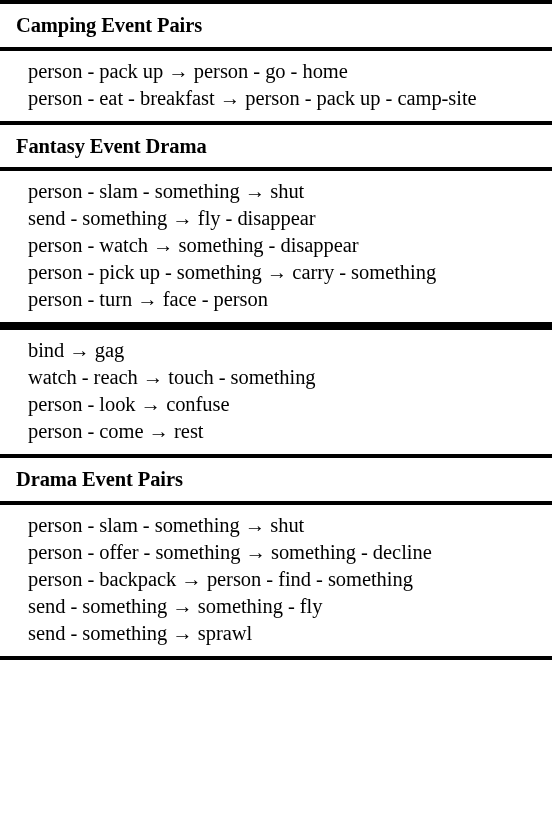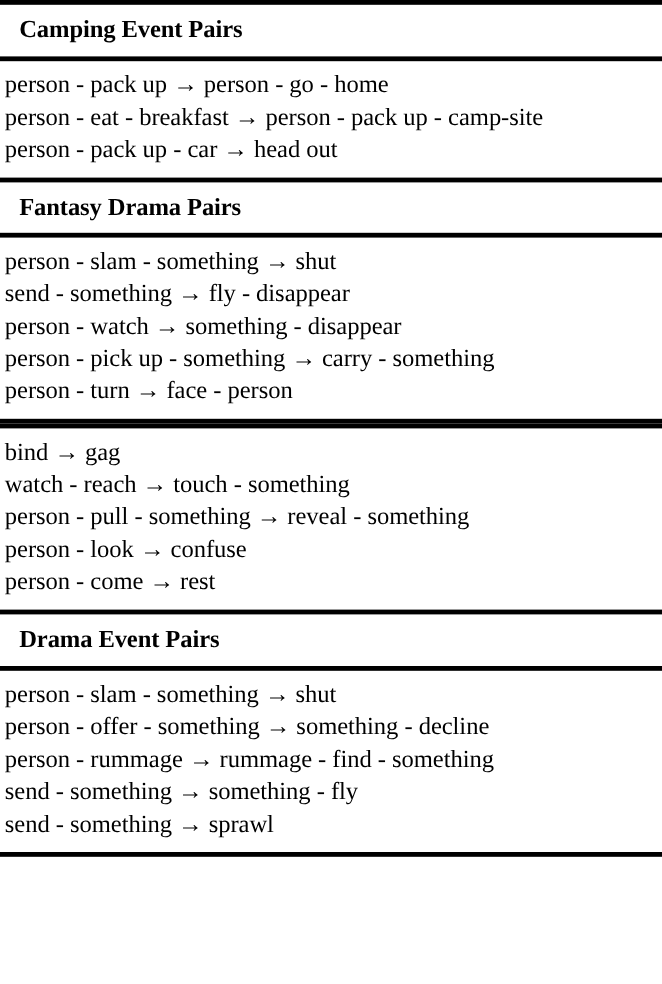--- a/index.html
+++ b/index.html
@@ -48,7 +48,7 @@
   }
 
   .section-body {
-    padding: 7px 16px 9px 4px;
+    padding: 7px 16px 9px 28px;
   }
 
   .pair-row {

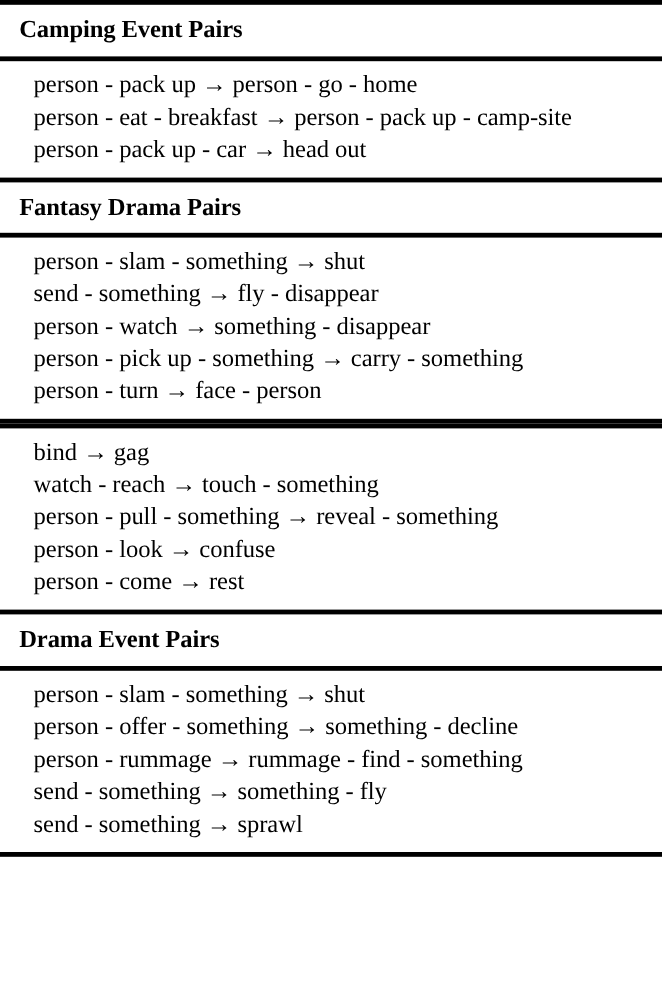--- a/index.html
+++ b/index.html
@@ -77,7 +77,6 @@
     <div class="section-body">
       <div class="pair-row">person - pack up → person - go - home</div>
       <div class="pair-row wrapped">person - eat - breakfast → person - pack up - camp-site</div>
-      <div class="pair-row">person - pack up - car → head out</div>
     </div>
   </div>
 

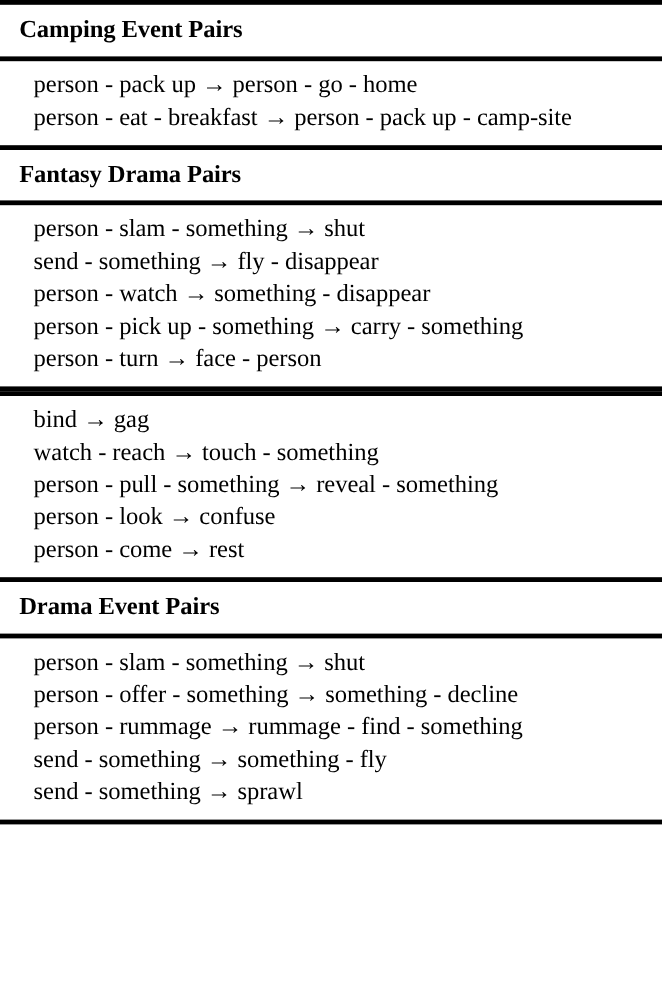--- a/index.html
+++ b/index.html
@@ -83,7 +83,7 @@
   <div class="rule-thick"></div>
 
   <div class="section">
-    <div class="section-header">Fantasy Drama Pairs</div>
+    <div class="section-header">Fantasy Event Drama</div>
     <div class="rule-mid"></div>
     <div class="section-body">
       <div class="pair-row">person - slam - something → shut</div>

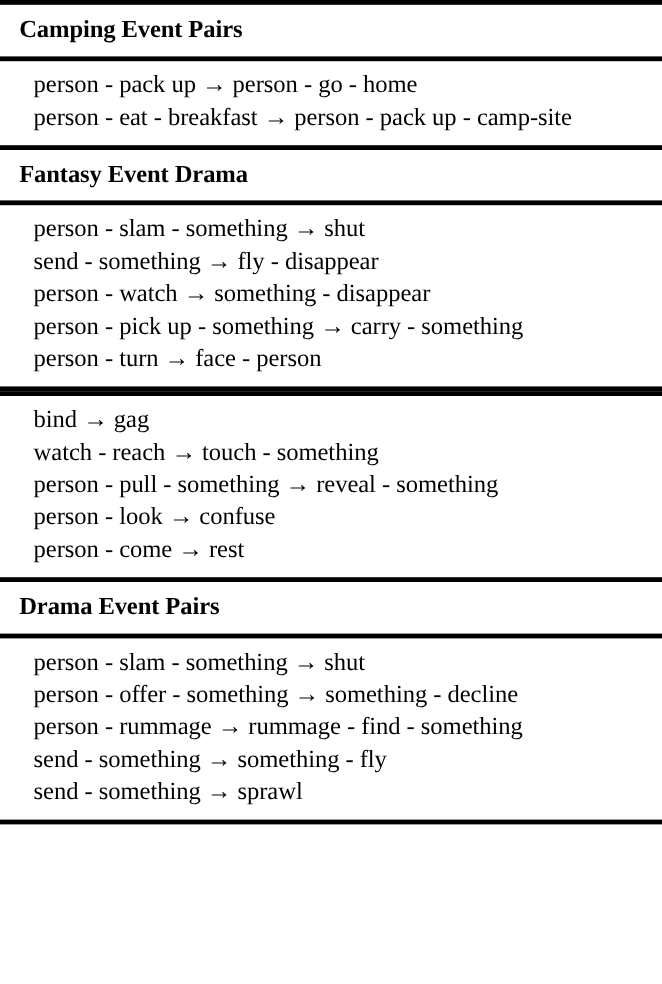--- a/index.html
+++ b/index.html
@@ -101,7 +101,6 @@
     <div class="section-body">
       <div class="pair-row">bind → gag</div>
       <div class="pair-row">watch - reach → touch - something</div>
-      <div class="pair-row">person - pull - something → reveal - something</div>
       <div class="pair-row">person - look → confuse</div>
       <div class="pair-row">person - come → rest</div>
     </div>

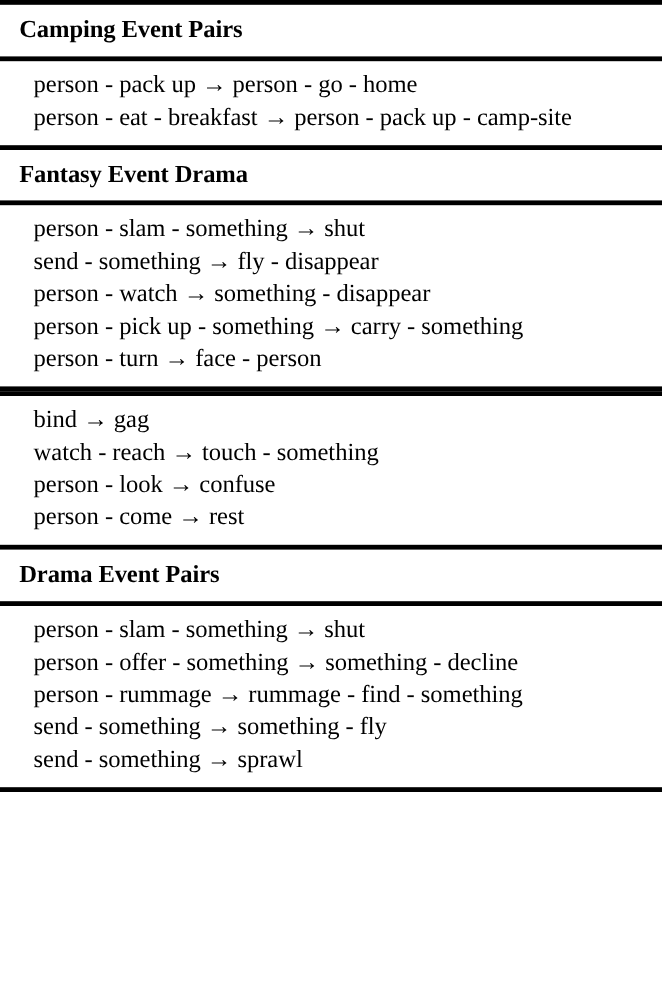--- a/index.html
+++ b/index.html
@@ -114,7 +114,7 @@
     <div class="section-body">
       <div class="pair-row">person - slam - something → shut</div>
       <div class="pair-row">person - offer - something → something - decline</div>
-      <div class="pair-row">person - rummage → rummage - find - something</div>
+      <div class="pair-row">person - backpack → person - find - something</div>
       <div class="pair-row">send - something → something - fly</div>
       <div class="pair-row">send - something → sprawl</div>
     </div>

